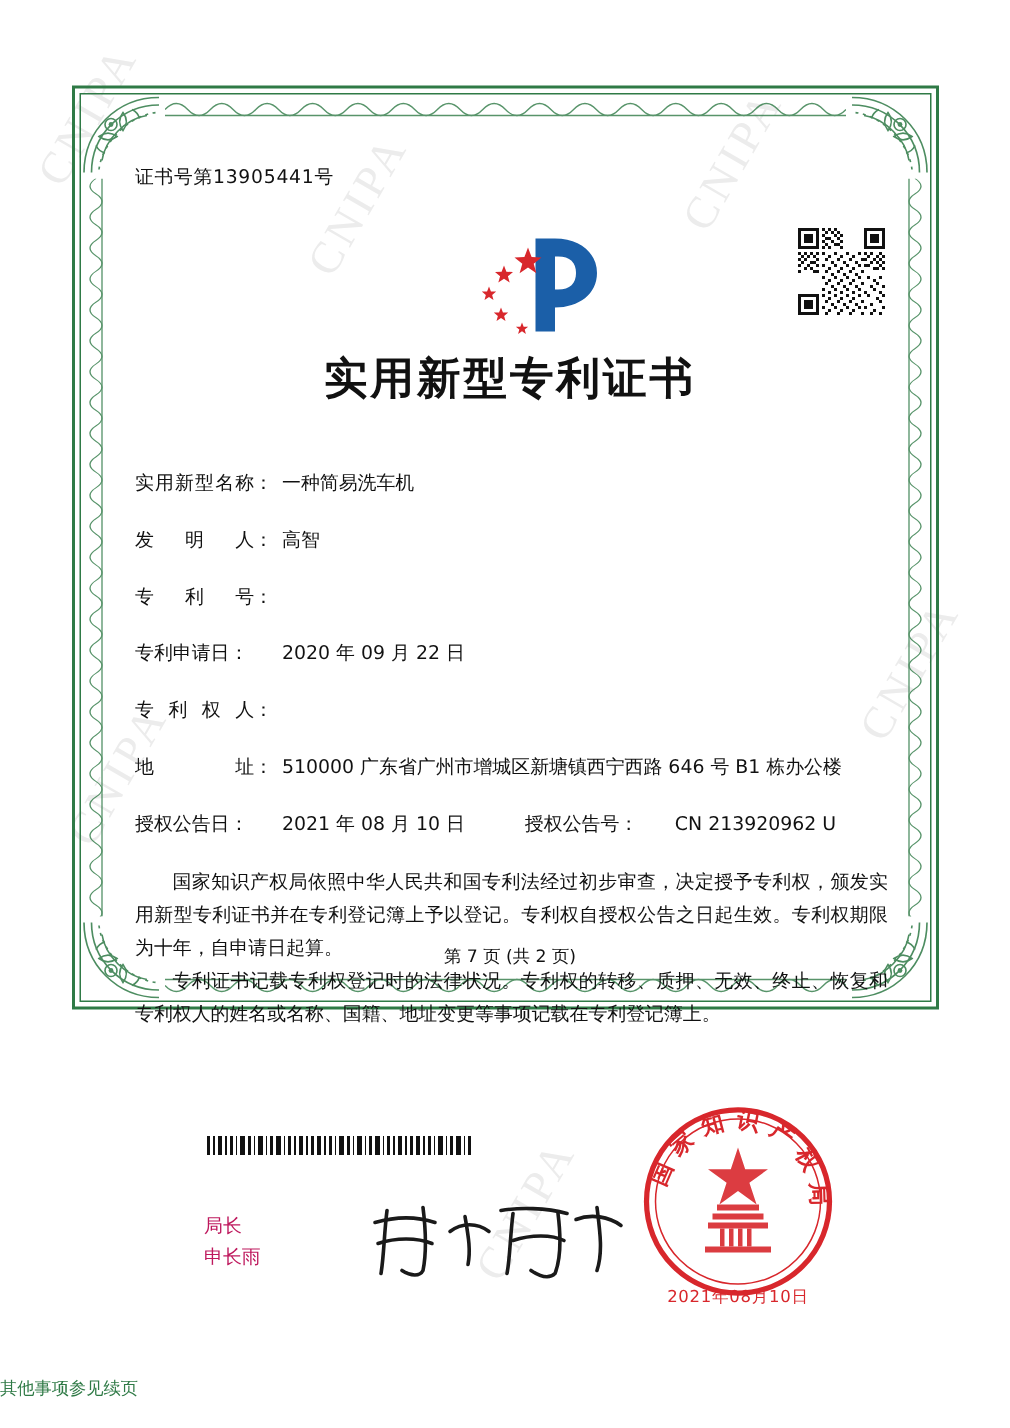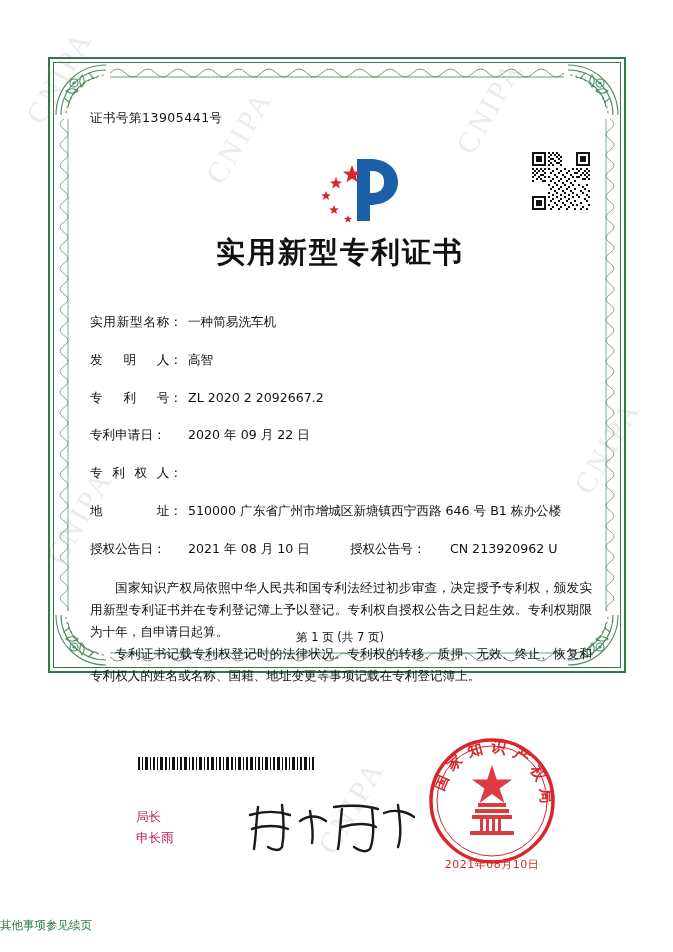--- a/index.html
+++ b/index.html
@@ -553,7 +553,6 @@
           <span>利</span>
           <span>号：</span>
         </div>
-        <div class="val">ZL 2020 2 2092667.2</div>
       </div>
 
       <div class="row">

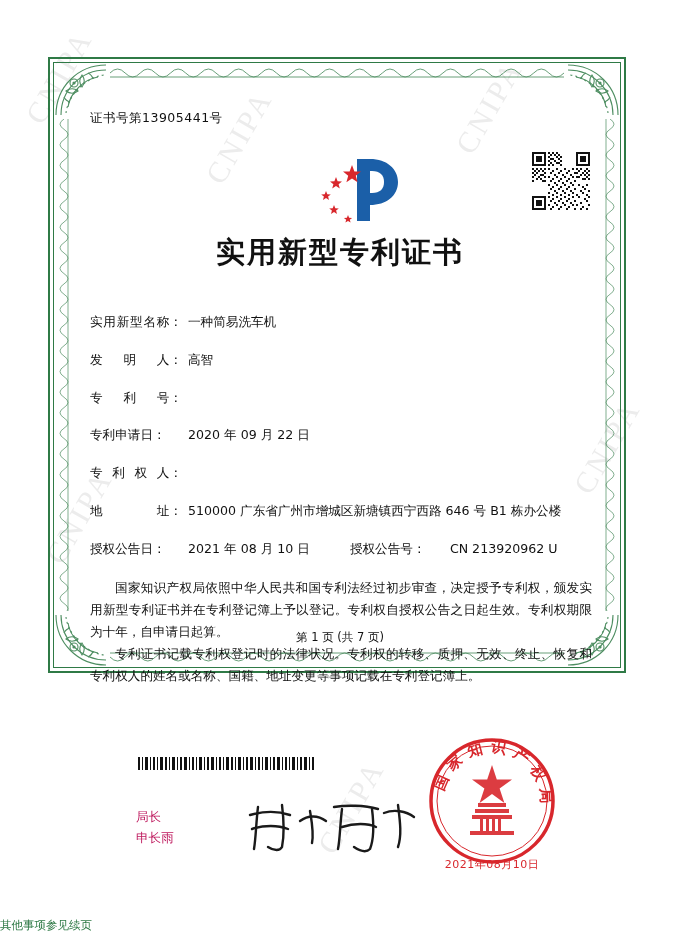--- a/index.html
+++ b/index.html
@@ -694,7 +694,7 @@
       </svg>
     </div>
 
-    <div class="page-num">第 1 页 (共 7 页)</div>
+    <div class="page-num">第 7 页 (共 2 页)</div>
   </div>
 </div>
 

